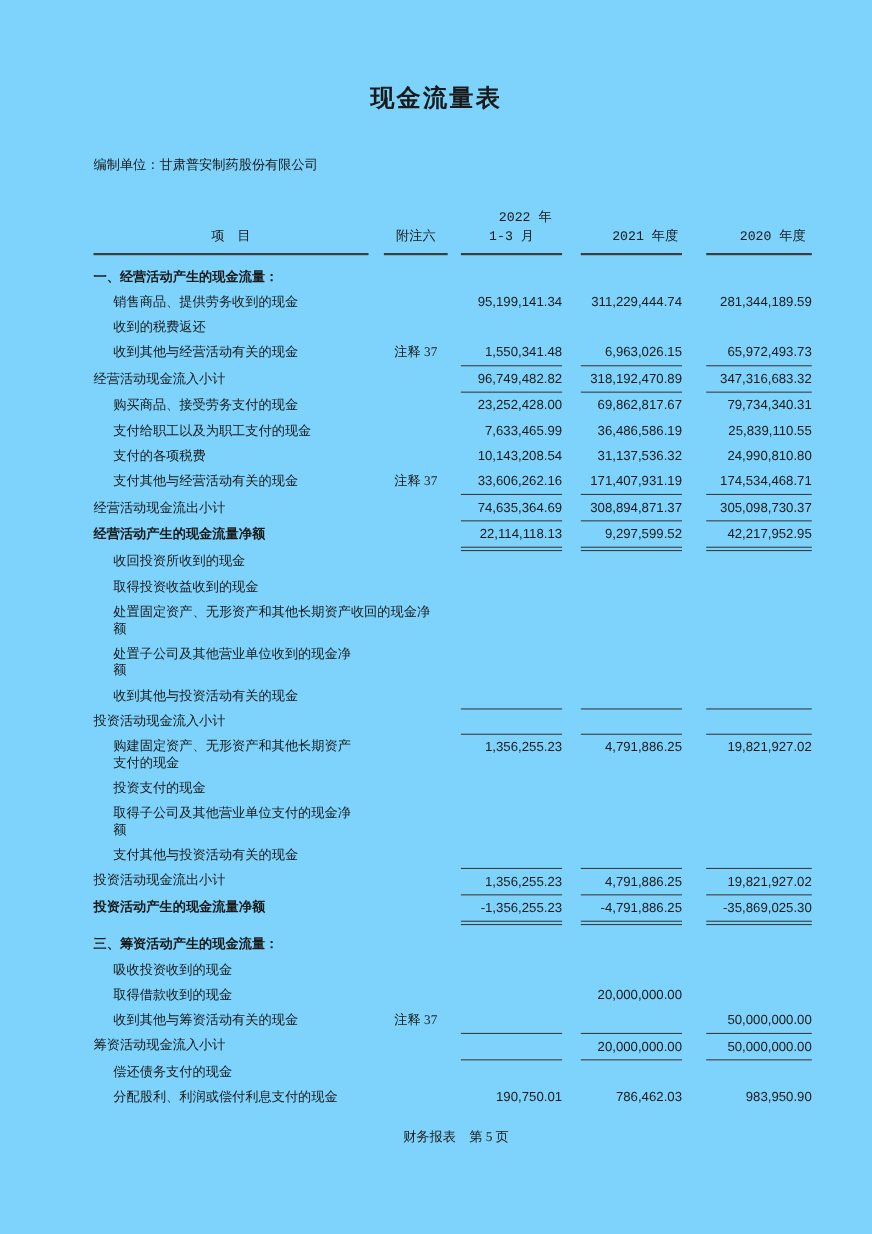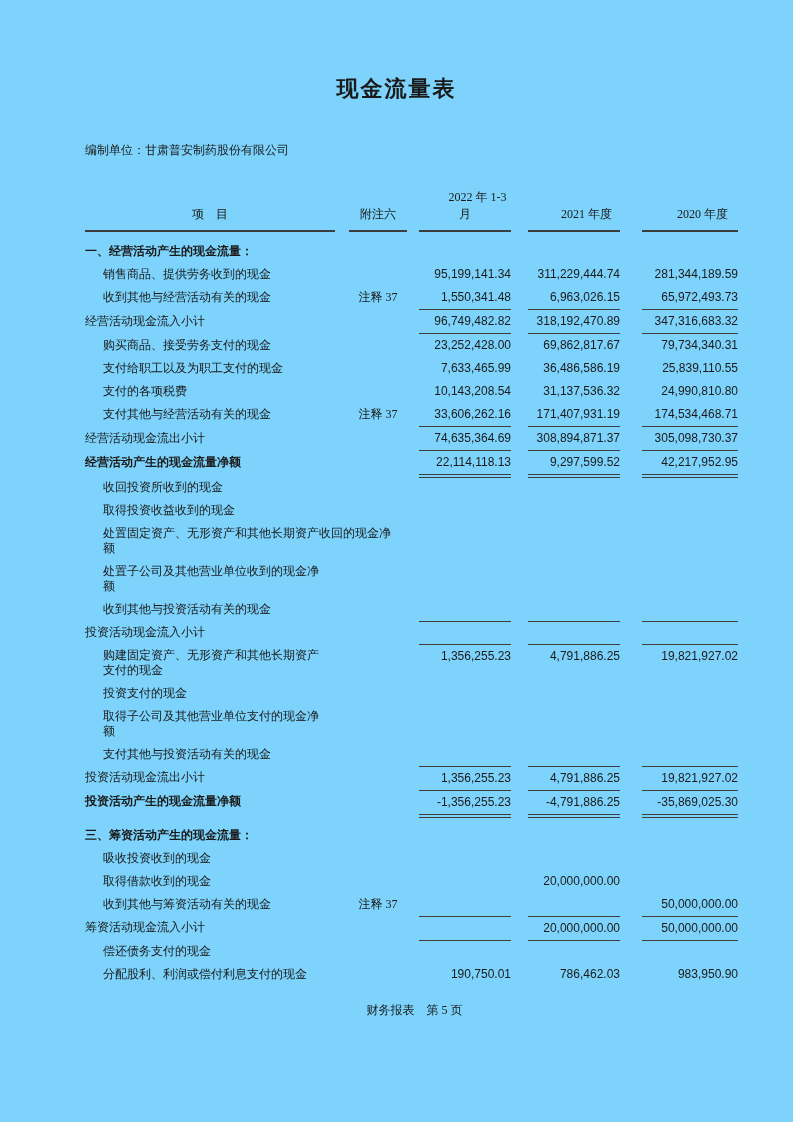--- a/index.html
+++ b/index.html
@@ -52,7 +52,7 @@
     font-family:"Liberation Serif","DejaVu Serif",serif;
   }
   th.sp { border-bottom:none; }
-  th .num-head { font-family:Liberation Serif, serif; font-size:12px;margin-left:25px; }
+  th .num-head { font-family:Liberation Mono, monospace; font-size:12px;margin-left:25px; }
 
   td {
     font-size:12px;

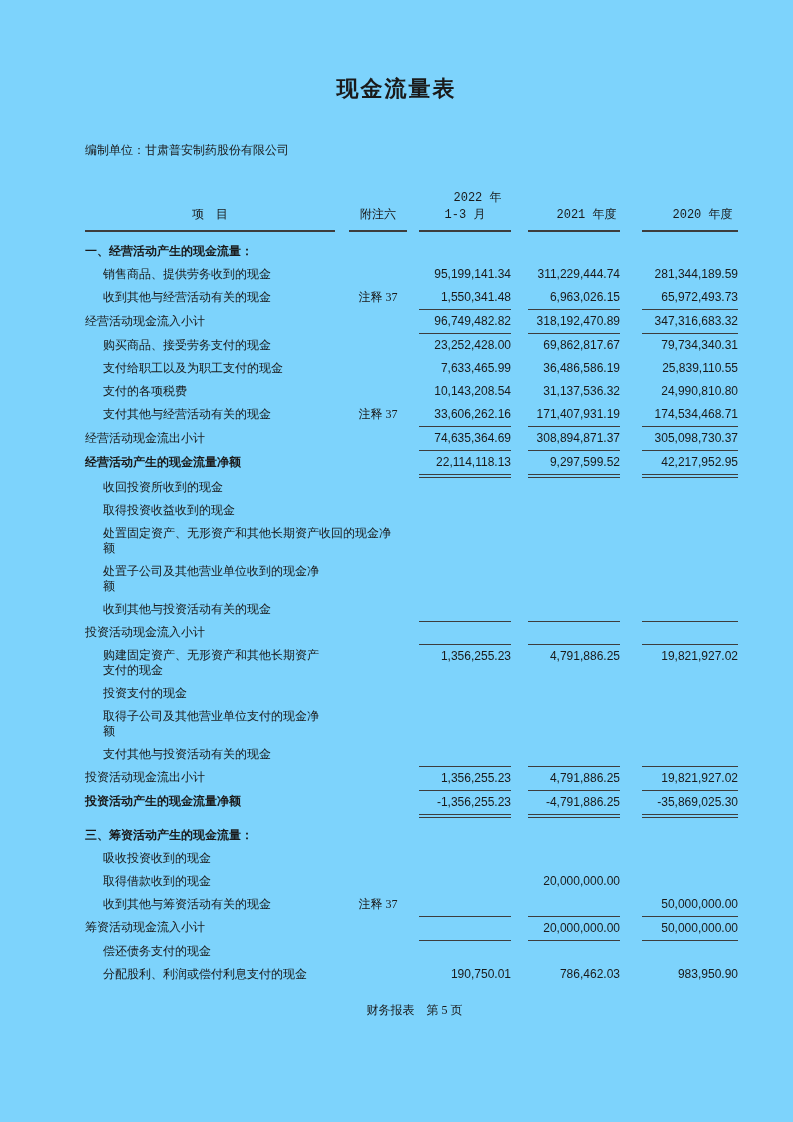--- a/index.html
+++ b/index.html
@@ -157,6 +157,19 @@
         </tr>
         <tr class="item">
           <td class="label">
+            <div class="label-text">收到的税费返还</div>
+          </td>
+          <td class="sp"></td>
+          <td class="note"></td>
+          <td class="sp"></td>
+          <td class="num"></td>
+          <td class="sp"></td>
+          <td class="num"></td>
+          <td class="sp"></td>
+          <td class="num"></td>
+        </tr>
+        <tr class="item">
+          <td class="label">
             <div class="label-text">收到其他与经营活动有关的现金</div>
           </td>
           <td class="sp"></td>

